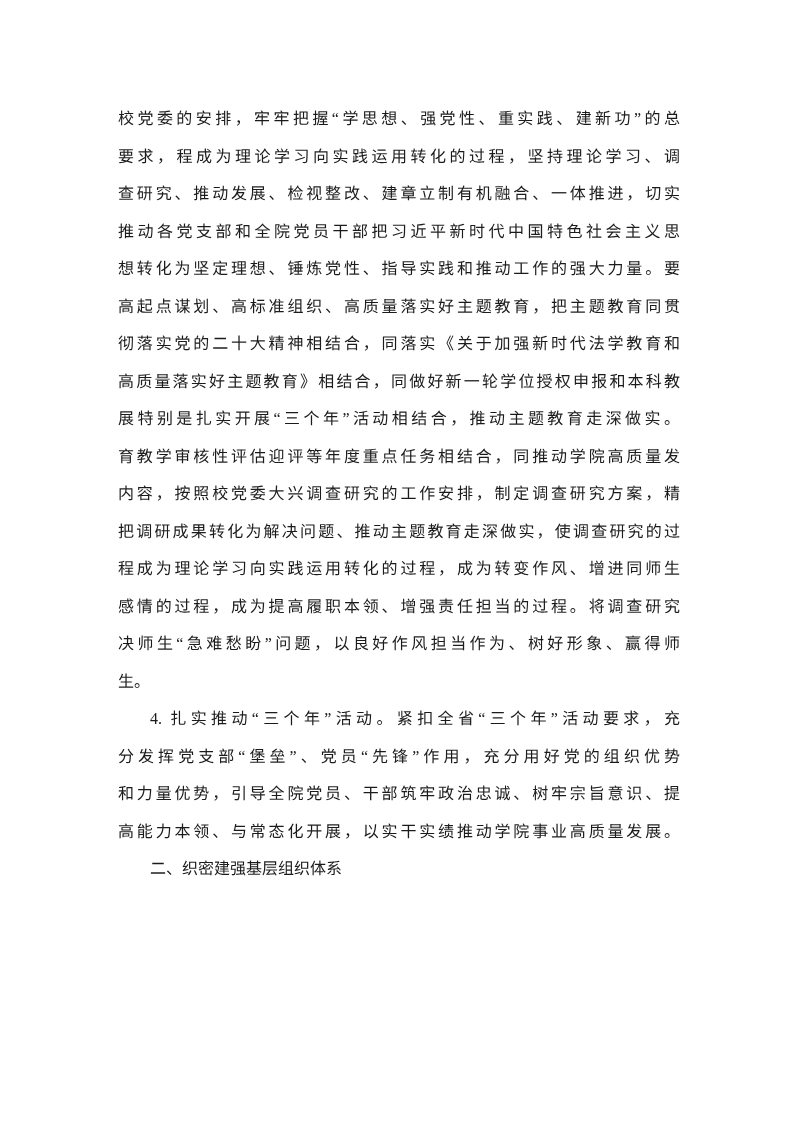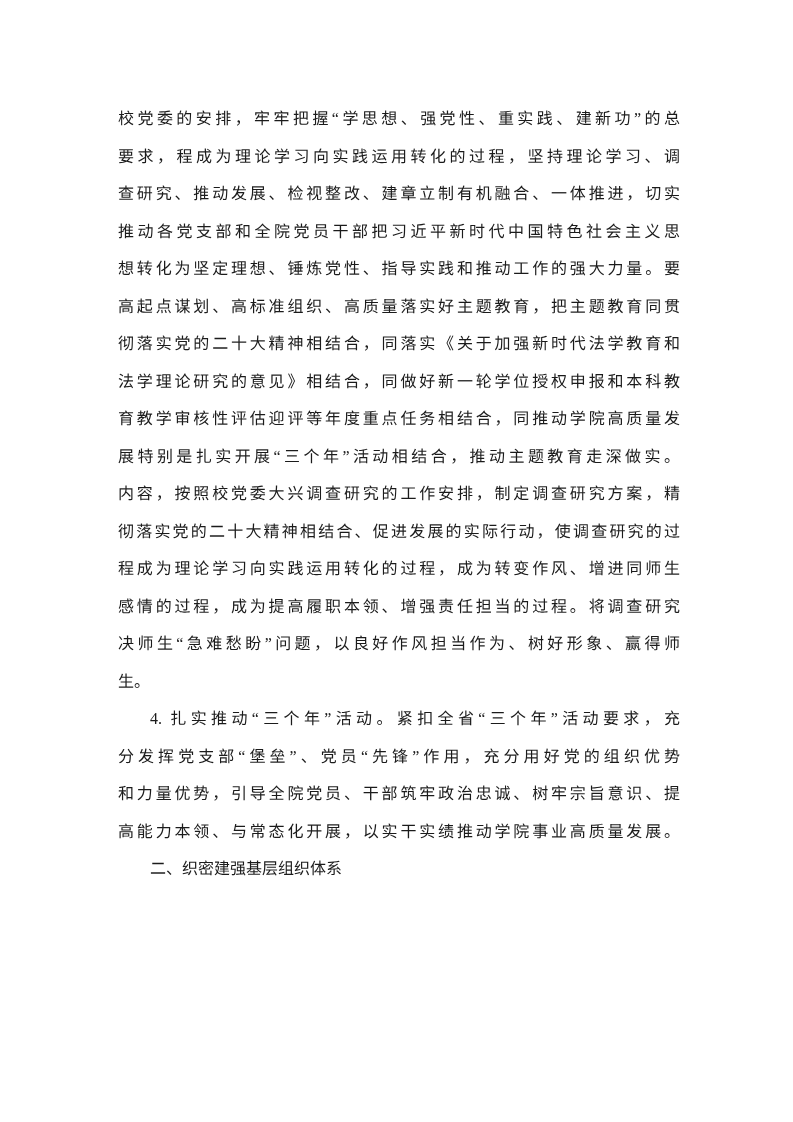--- a/index.html
+++ b/index.html
@@ -60,7 +60,7 @@
         <div class="line">想转化为坚定理想、锤炼党性、指导实践和推动工作的强大力量。要</div>
         <div class="line">高起点谋划、高标准组织、高质量落实好主题教育，把主题教育同贯</div>
         <div class="line">彻落实党的二十大精神相结合，同落实《关于加强新时代法学教育和</div>
-        <div class="line">法学理论研究的意见》相结合，同做好新一轮学位授权申报和本科教</div>
+        <div class="line">高质量落实好主题教育》相结合，同做好新一轮学位授权申报和本科教</div>
         <div class="line">育教学审核性评估迎评等年度重点任务相结合，同推动学院高质量发</div>
         <div class="line">展特别是扎实开展“三个年”活动相结合，推动主题教育走深做实。</div>
       </div>

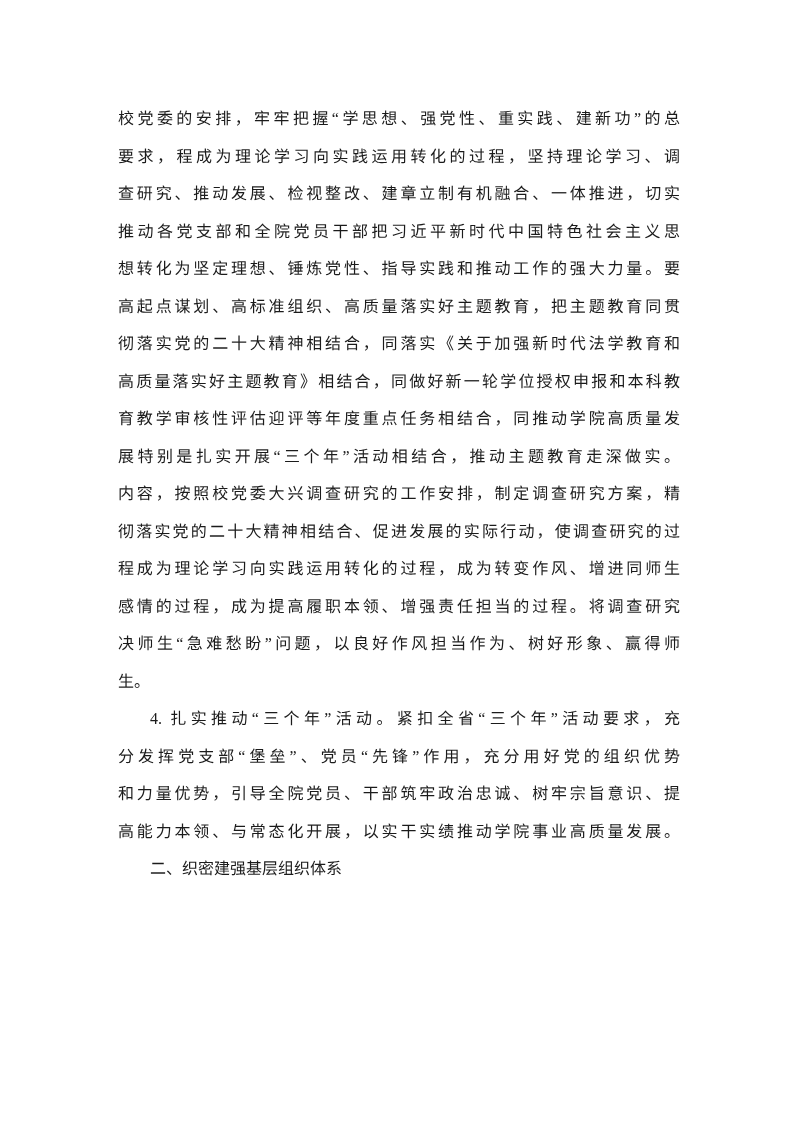--- a/index.html
+++ b/index.html
@@ -61,8 +61,8 @@
         <div class="line">高起点谋划、高标准组织、高质量落实好主题教育，把主题教育同贯</div>
         <div class="line">彻落实党的二十大精神相结合，同落实《关于加强新时代法学教育和</div>
         <div class="line">高质量落实好主题教育》相结合，同做好新一轮学位授权申报和本科教</div>
+        <div class="line">展特别是扎实开展“三个年”活动相结合，推动主题教育走深做实。</div>
         <div class="line">育教学审核性评估迎评等年度重点任务相结合，同推动学院高质量发</div>
-        <div class="line">展特别是扎实开展“三个年”活动相结合，推动主题教育走深做实。</div>
       </div>
       <div class="para body numbered">
         <div class="line">内容，按照校党委大兴调查研究的工作安排，制定调查研究方案，精</div>

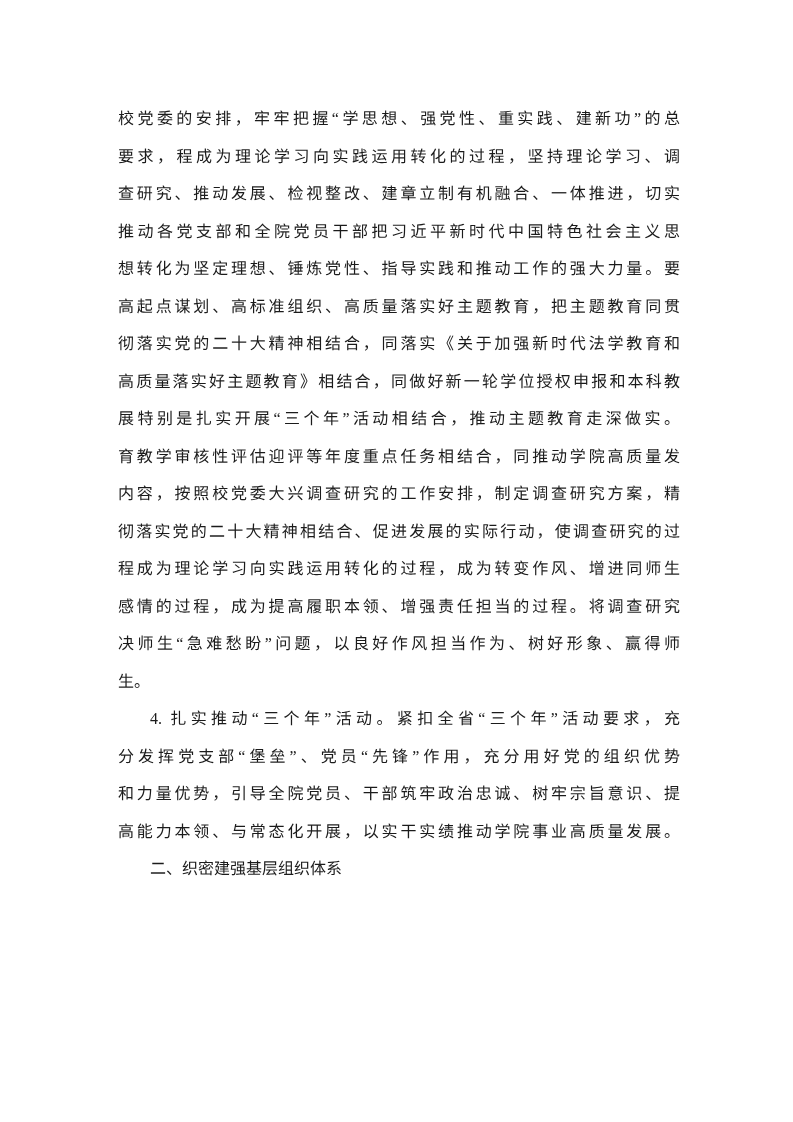--- a/index.html
+++ b/index.html
@@ -66,7 +66,7 @@
       </div>
       <div class="para body numbered">
         <div class="line">内容，按照校党委大兴调查研究的工作安排，制定调查研究方案，精</div>
-        <div class="line">彻落实党的二十大精神相结合、促进发展的实际行动，使调查研究的过</div>
+        <div class="line">把调研成果转化为解决问题、推动主题教育走深做实，使调查研究的过</div>
         <div class="line">程成为理论学习向实践运用转化的过程，成为转变作风、增进同师生</div>
         <div class="line">感情的过程，成为提高履职本领、增强责任担当的过程。将调查研究</div>
         <div class="line">决师生“急难愁盼”问题，以良好作风担当作为、树好形象、赢得师</div>

